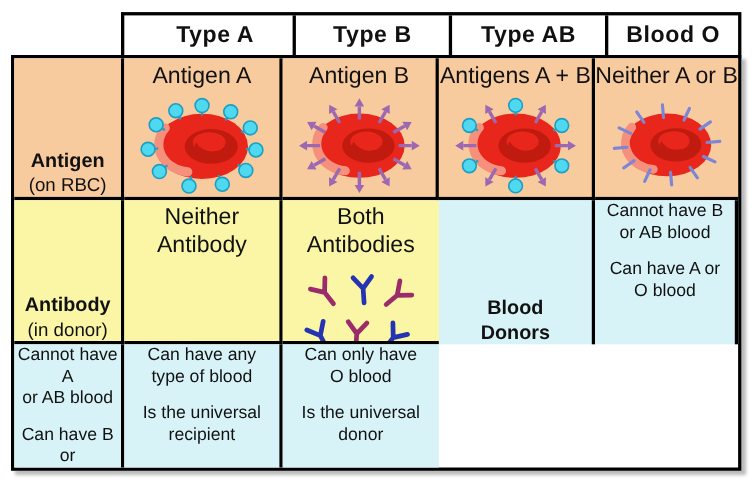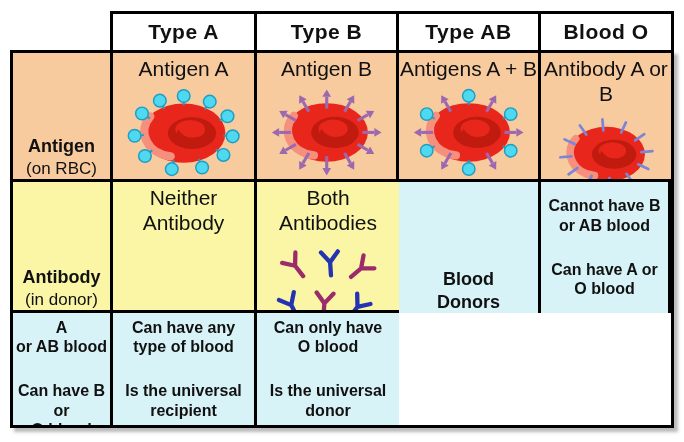--- a/index.html
+++ b/index.html
@@ -17,7 +17,7 @@
   .header-box {
     position:absolute; left:110px; top:11px; width:564px; height:42px;
     border:3px solid var(--border); background:var(--header-bg);
-    box-sizing:border-box; display:flex;
+    box-sizing:border-box; display:flex;padding-left:12px;
   }
   .hcell {
     box-sizing:border-box; border-right:3px solid var(--border);

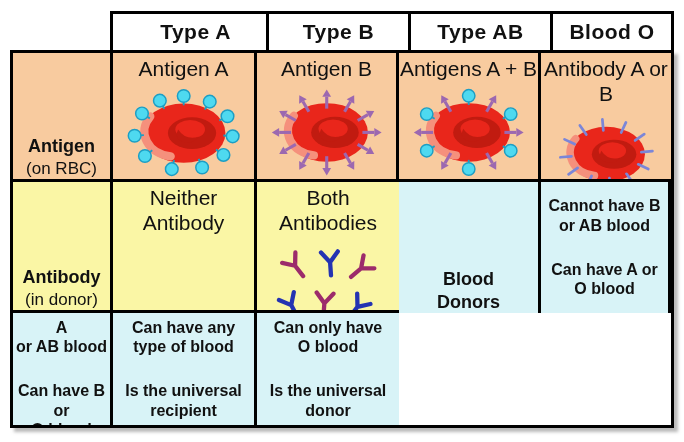--- a/index.html
+++ b/index.html
@@ -190,7 +190,7 @@
         </div>
     </div>
     <div class="c lastcol bg-antigen">
-      <div class="sub">Antibody A or B</div>
+      <div class="sub">Neither A or B</div>
       <div class="fig" id="rbc-3">
           <svg viewBox="0 0 140 104" preserveAspectRatio="xMidYMid meet">
             <ellipse cx="70" cy="54" rx="45" ry="32" fill="#E9261B"></ellipse>

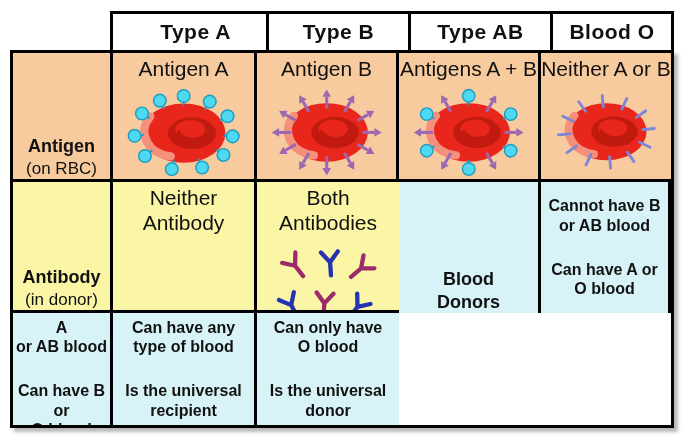--- a/index.html
+++ b/index.html
@@ -62,7 +62,7 @@
   .fig svg { width:96%; height:96%; }
 
   
-  .dcell { justify-content:center; gap:24px;font-weight:bold; }
+  .dcell { gap:14px; }
   .dtext { font-size:16px; line-height:1.22; text-align:center; white-space:pre-line; }
 </style>
 </head>

